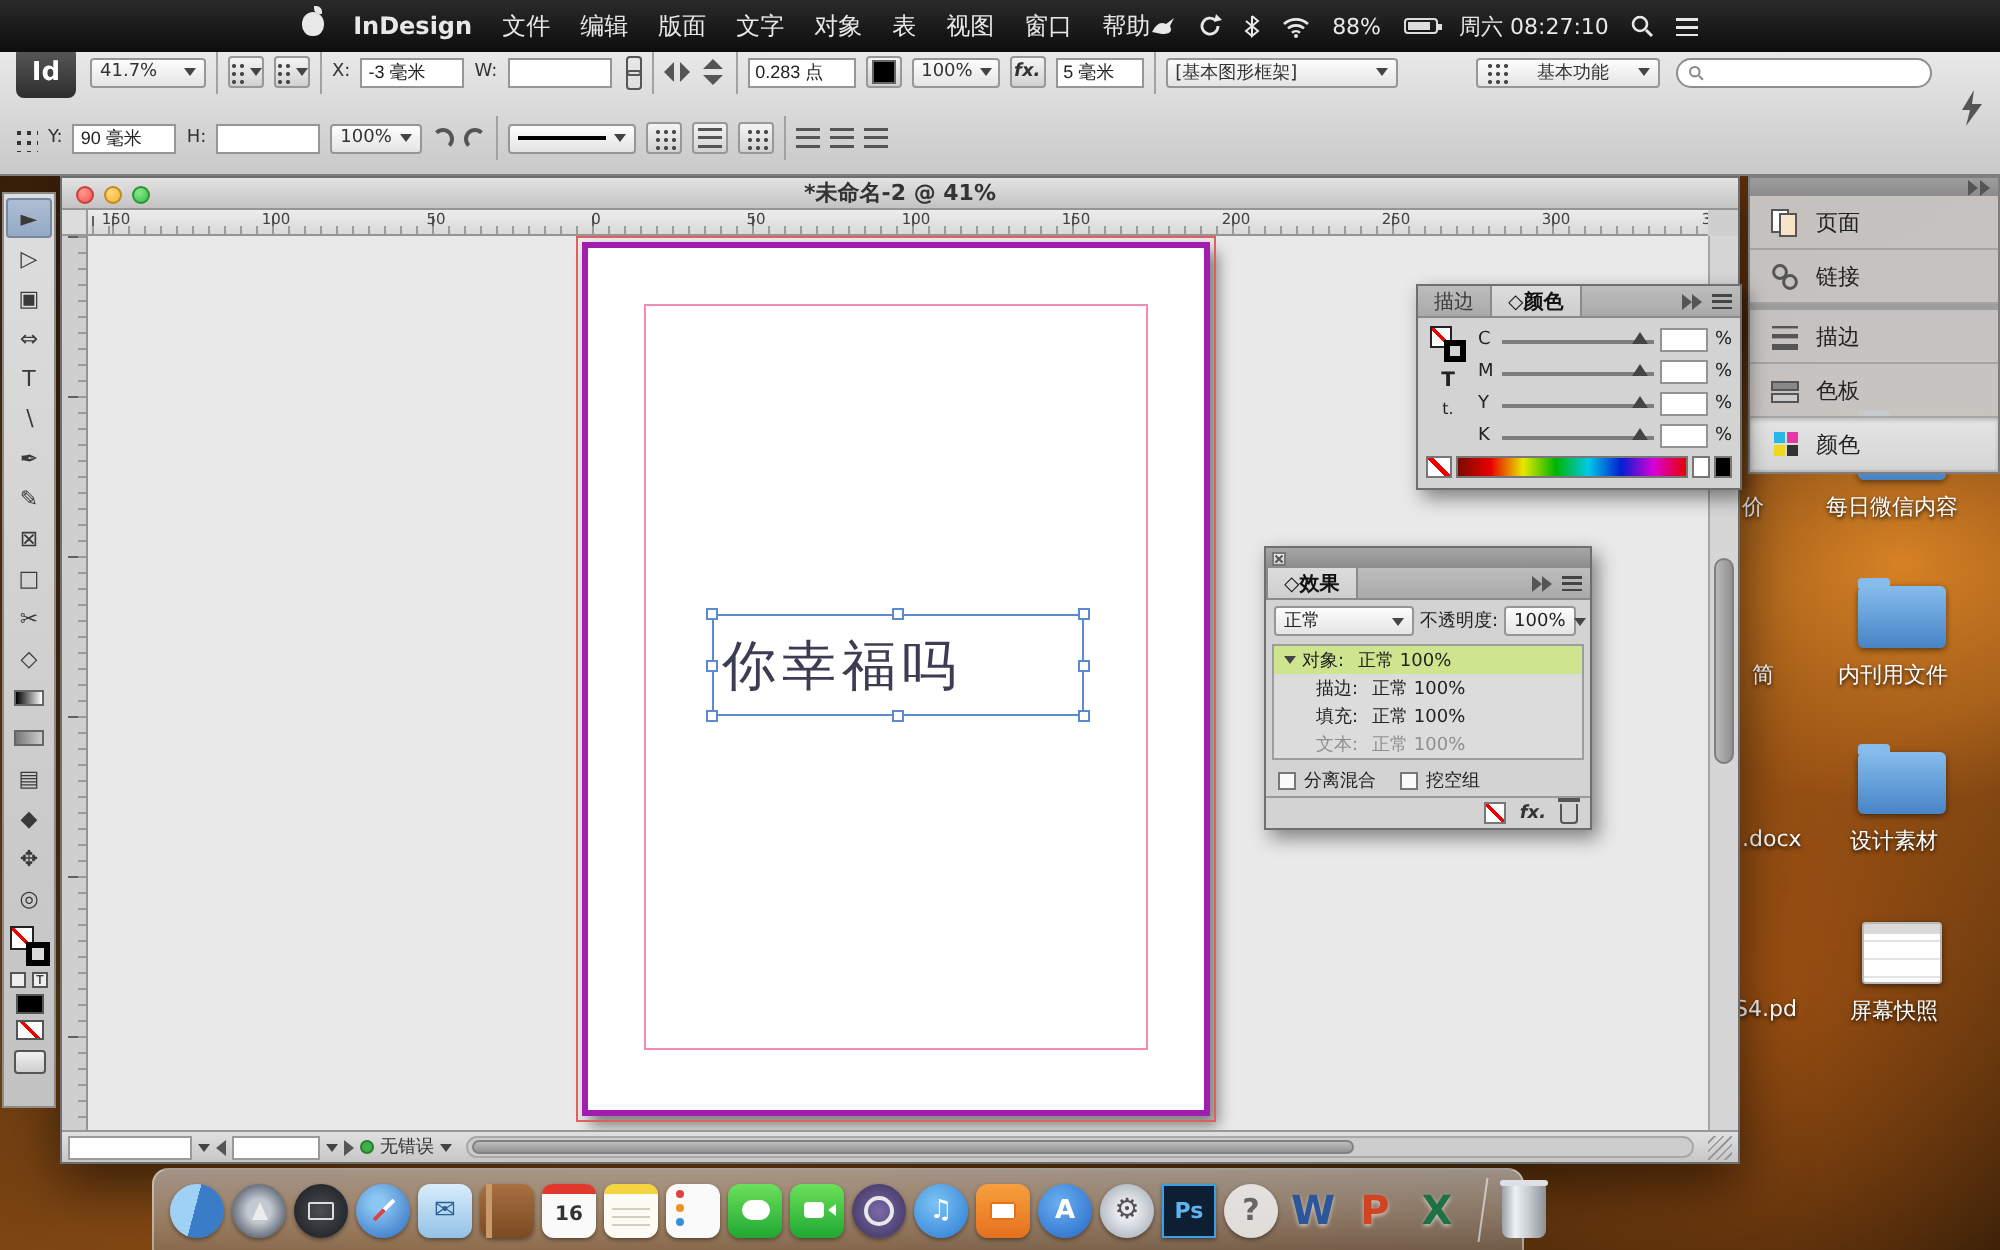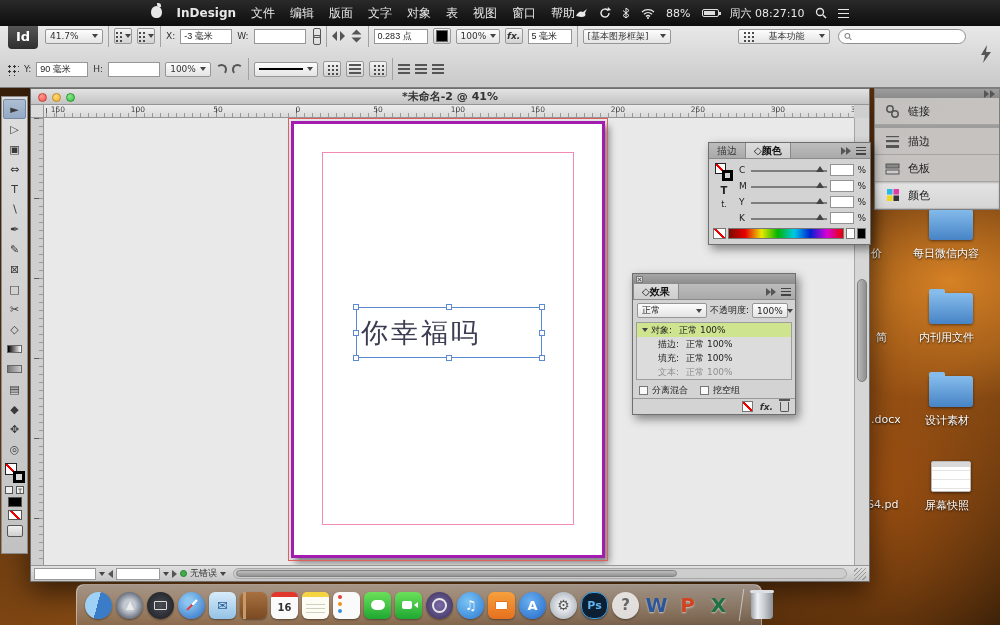--- a/index.html
+++ b/index.html
@@ -339,7 +339,7 @@
       </div>
     <input class="fld" style="width: 44px;" value="5 毫米">
     <div class="sep"></div>
-    <div class="dd" style="width:88px">
+    <div class="dd" style="width:116px">
       <span>[基本图形框架]</span>
         <span class="tri"></span>
     </div>

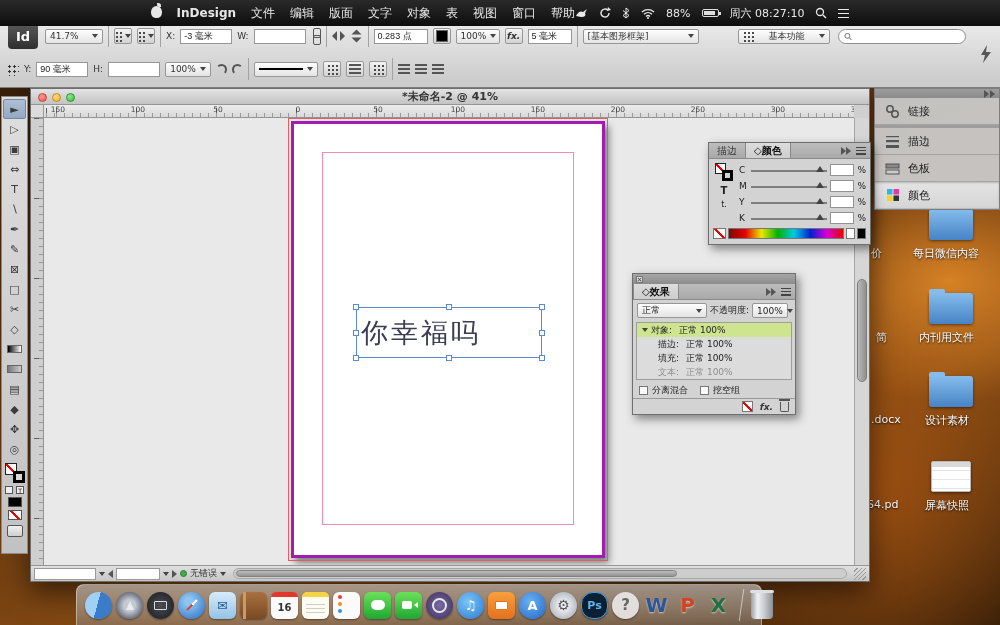--- a/index.html
+++ b/index.html
@@ -667,6 +667,15 @@
   <div class="rd-item">
     <span class="rd-ic">
       <svg width="15" height="15" viewBox="0 0 15 15">
+          <rect x="1" y="1" width="8" height="11" fill="#fff" stroke="#555"></rect>
+          <rect x="5" y="3" width="8" height="11" fill="#f6e3c8" stroke="#555"></rect>
+        </svg>
+    </span>
+    <span>页面</span>
+  </div>
+  <div class="rd-item">
+    <span class="rd-ic">
+      <svg width="15" height="15" viewBox="0 0 15 15">
           <circle cx="5" cy="5" r="3.2" stroke="#555" stroke-width="1.5" fill="none"></circle>
           <circle cx="10" cy="10" r="3.2" stroke="#555" stroke-width="1.5" fill="none"></circle>
         </svg>

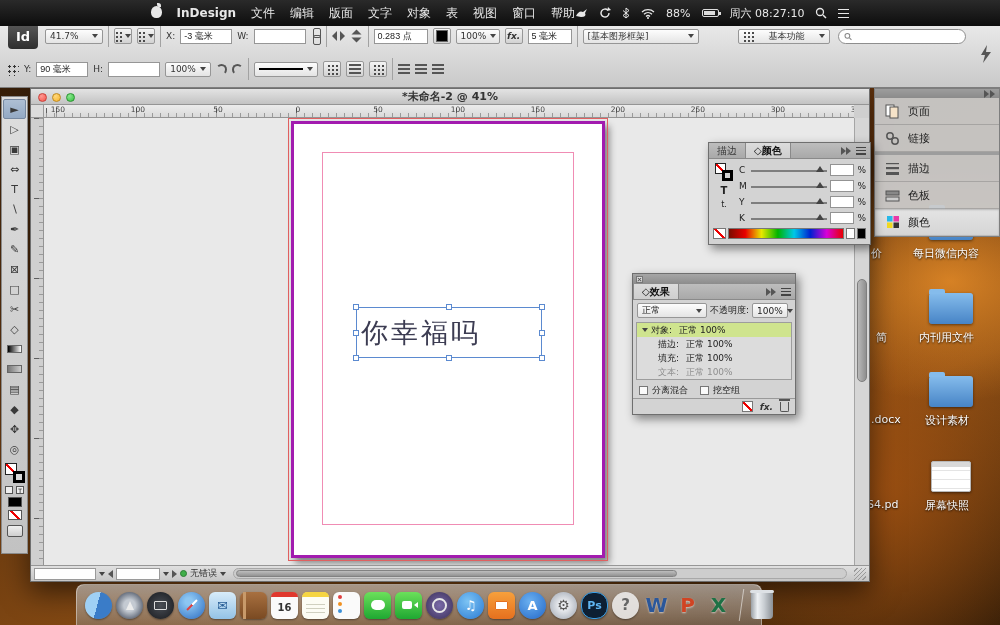--- a/index.html
+++ b/index.html
@@ -234,7 +234,7 @@
      box-shadow:inset 0 0 0 1px #e5701e,inset 6.5px 0 0 -6px #e5701e}
   .dk-appstore{background:radial-gradient(circle at 40% 35%,#6ab0f0,#2468c8);font-size:13px}
   .dk-sysprefs{background:radial-gradient(circle,#e8eaee 25%,#9aa2ae);color:#555;font-size:14px}
-  .dk-photoshop{background:#0d1f33;border:1px solid #3aa0e8;border-radius:12px;color:#5fb4f0;font-size:11px}
+  .dk-photoshop{background:#0d1f33;border:1px solid #3aa0e8;border-radius:0;color:#5fb4f0;font-size:11px}
   .dk-missing{background:rgba(240,240,240,.85);color:#666;font-size:15px}
   .dk-word{background:transparent;box-shadow:none;color:#2b579a;font-size:20px;text-shadow:0 1px 2px rgba(255,255,255,.6)}
   .dk-ppt{background:transparent;box-shadow:none;color:#d04423;font-size:20px;text-shadow:0 1px 2px rgba(255,255,255,.6)}

